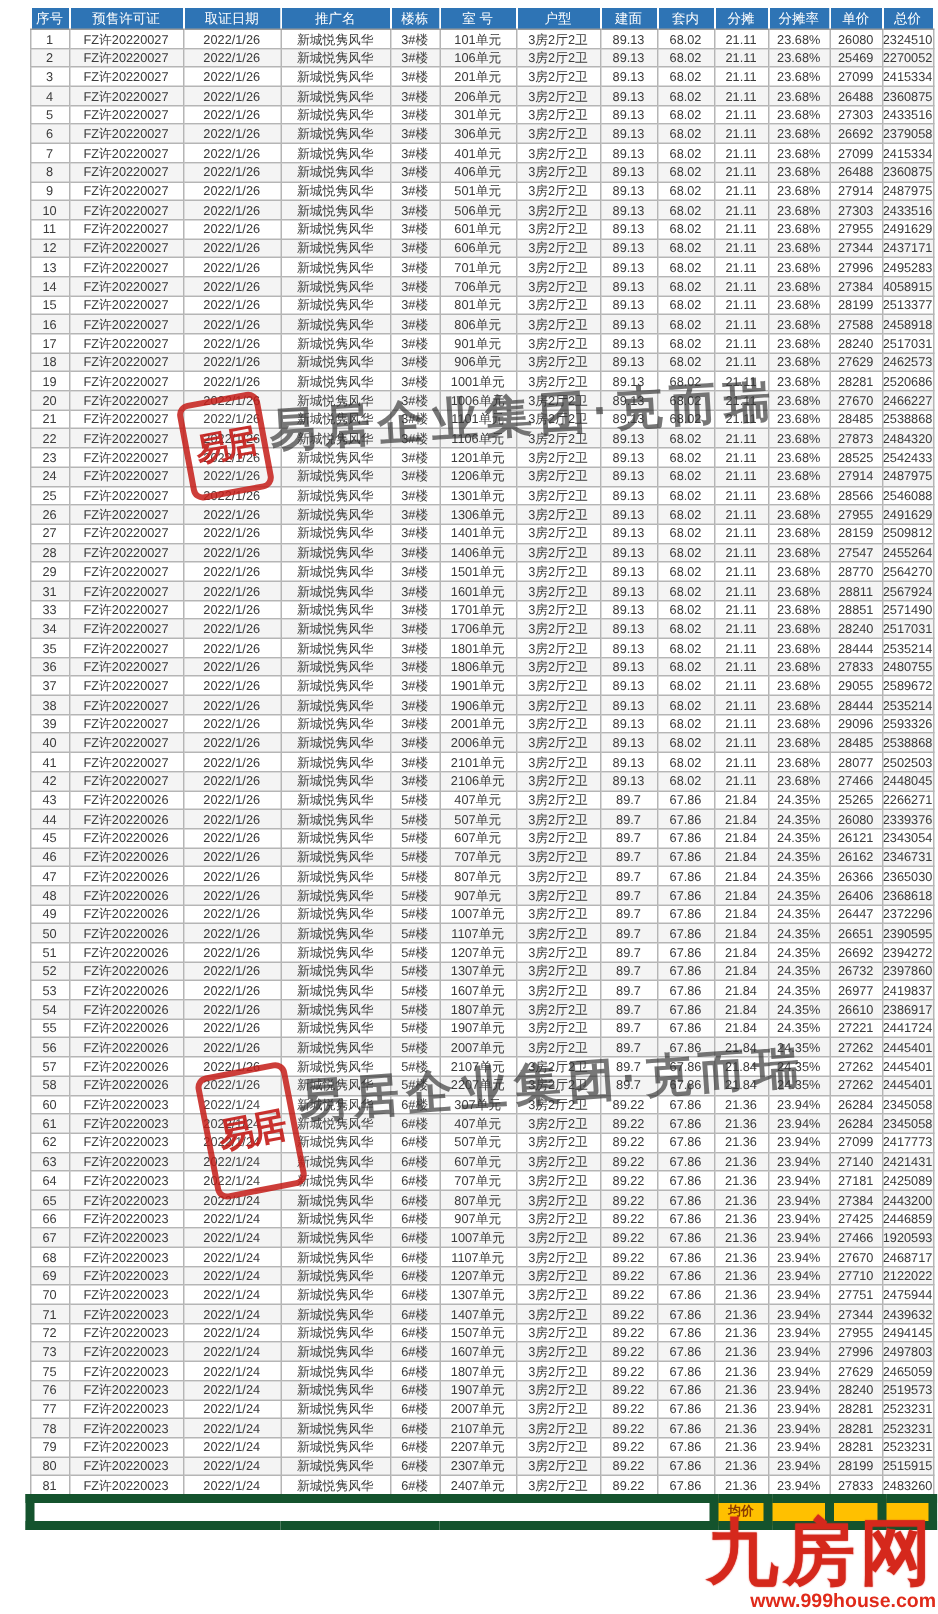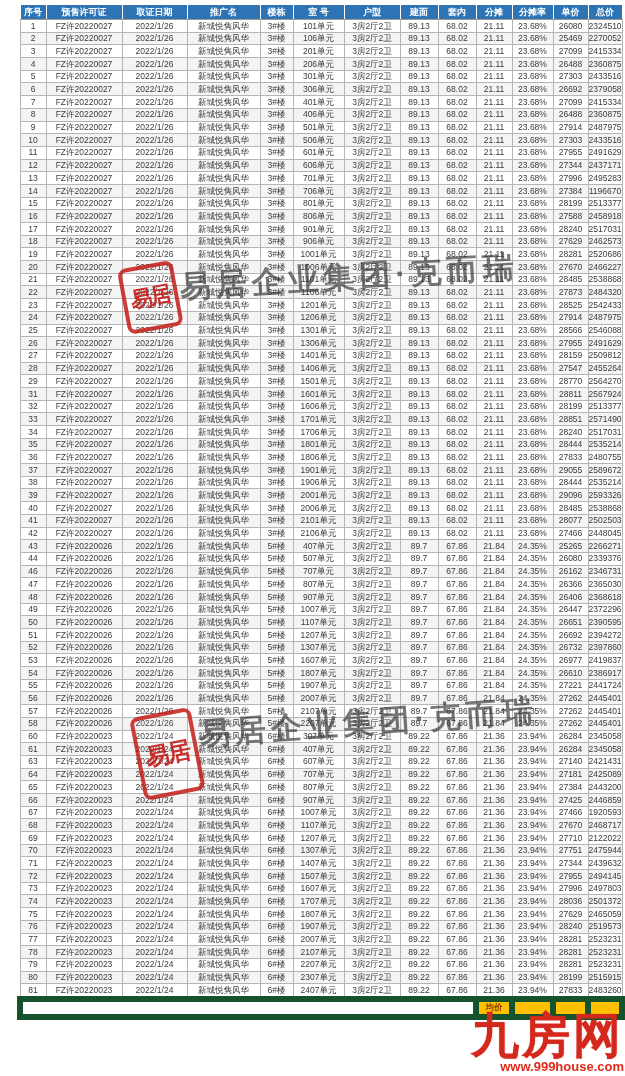--- a/index.html
+++ b/index.html
@@ -10,7 +10,7 @@
   col.c0{width:26px}col.c1{width:76px}col.c2{width:65px}col.c3{width:73px}col.c4{width:33px}
   col.c5{width:51px}col.c6{width:56px}col.c7{width:38px}col.c8{width:38px}col.c9{width:36px}
   col.c10{width:41px}col.c11{width:35px}col.c12{width:34px}
-  thead th{background:#2e74b5;color:#fff;font-size:9px;font-weight:bold;height:14px;
+  thead th{background:#2e74b5;color:#fff;font-size:9px;font-weight:normal;height:14px;
         border:1px solid #fff;border-bottom:1px solid #9a9a9a;padding:0;white-space:nowrap;overflow:hidden;}
   tbody td{border:1px solid #b5b5b5;font-size:8.5px;color:#3a3a3a;text-align:center;
         padding:0;height:11.7px;line-height:1;white-space:nowrap;overflow:hidden;background:#fff;}

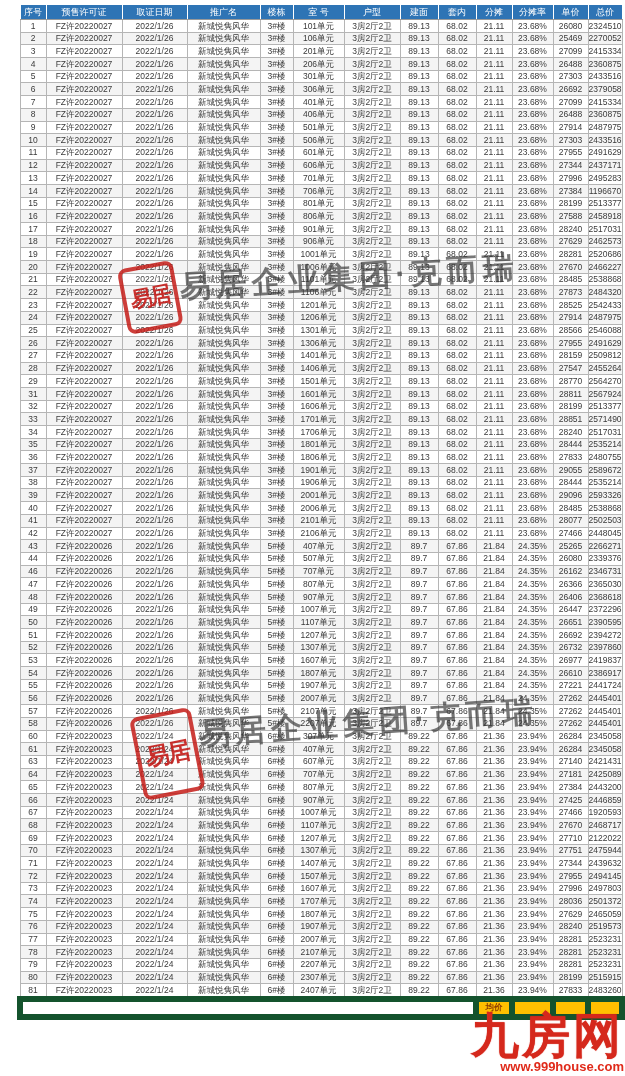--- a/index.html
+++ b/index.html
@@ -279,7 +279,7 @@
           <td>21.11</td>
           <td>23.68%</td>
           <td>27384</td>
-          <td>1196670</td>
+          <td>4058915</td>
         </tr>
         <tr>
           <td>15</td>

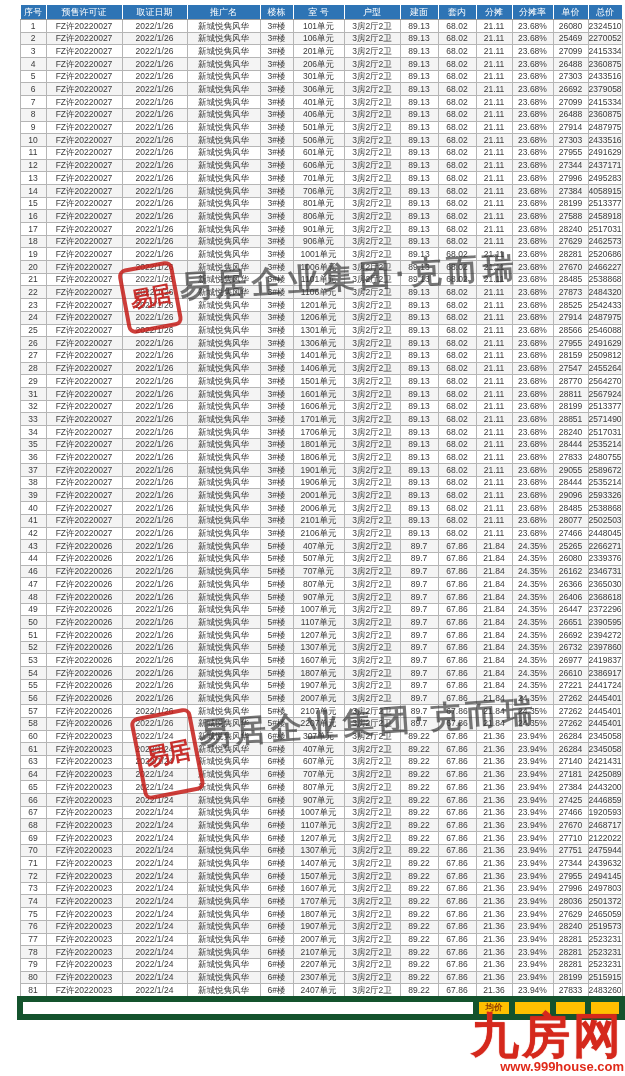--- a/index.html
+++ b/index.html
@@ -522,21 +522,6 @@
           <td>2567924</td>
         </tr>
         <tr>
-          <td>32</td>
-          <td>FZ许20220027</td>
-          <td>2022/1/26</td>
-          <td>新城悦隽风华</td>
-          <td>3#楼</td>
-          <td>1606单元</td>
-          <td>3房2厅2卫</td>
-          <td>89.13</td>
-          <td>68.02</td>
-          <td>21.11</td>
-          <td>23.68%</td>
-          <td>28199</td>
-          <td>2513377</td>
-        </tr>
-        <tr>
           <td>33</td>
           <td>FZ许20220027</td>
           <td>2022/1/26</td>

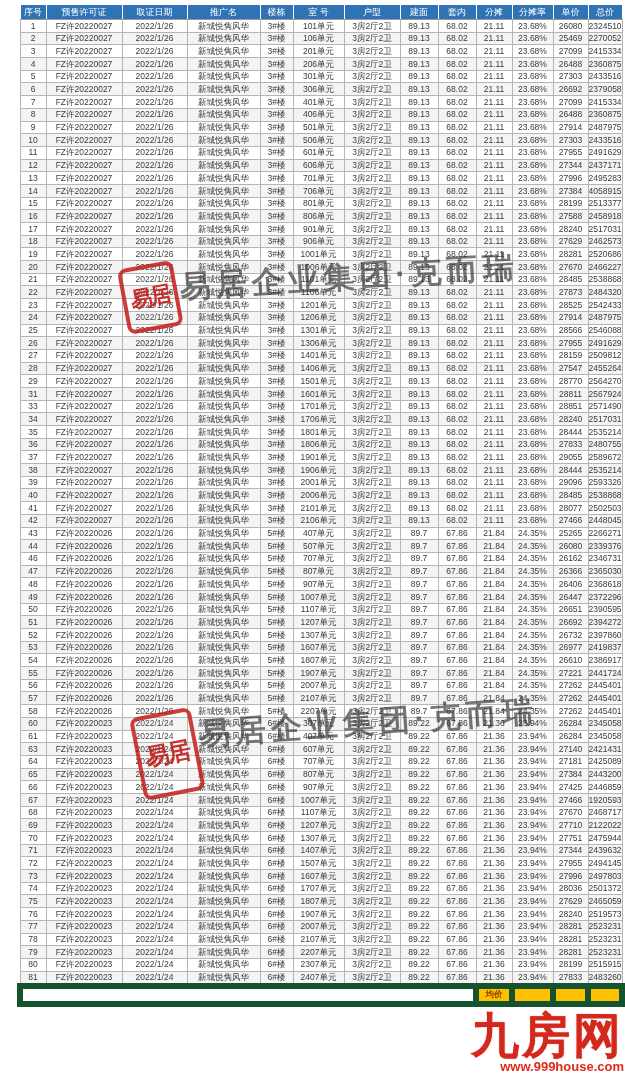--- a/index.html
+++ b/index.html
@@ -702,6 +702,21 @@
           <td>2339376</td>
         </tr>
         <tr>
+          <td>45</td>
+          <td>FZ许20220026</td>
+          <td>2022/1/26</td>
+          <td>新城悦隽风华</td>
+          <td>5#楼</td>
+          <td>607单元</td>
+          <td>3房2厅2卫</td>
+          <td>89.7</td>
+          <td>67.86</td>
+          <td>21.84</td>
+          <td>24.35%</td>
+          <td>26121</td>
+          <td>2343054</td>
+        </tr>
+        <tr>
           <td>46</td>
           <td>FZ许20220026</td>
           <td>2022/1/26</td>

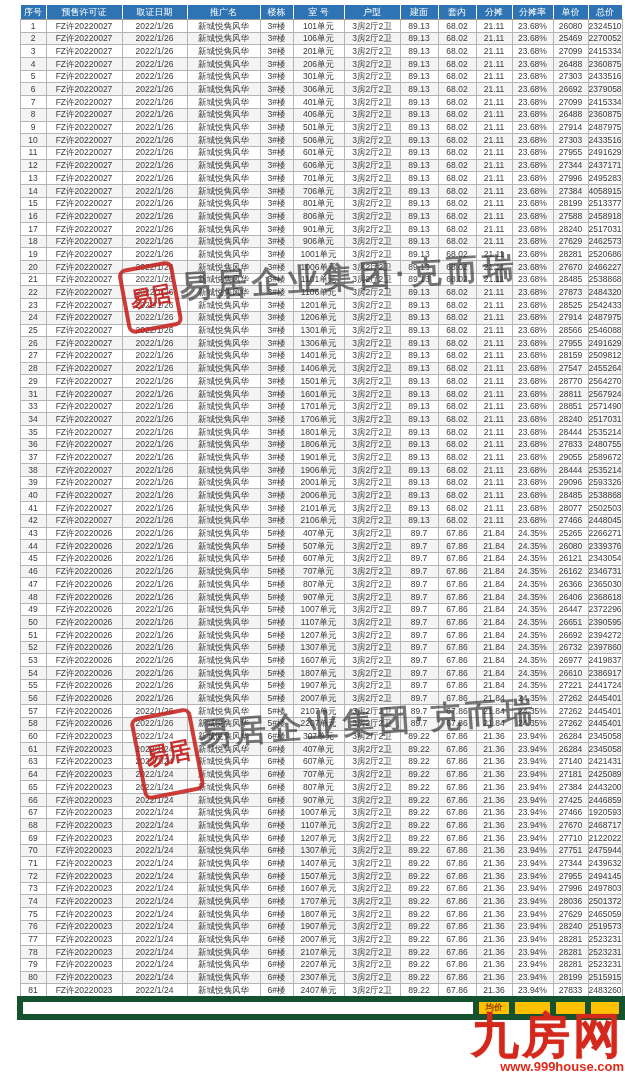--- a/index.html
+++ b/index.html
@@ -942,6 +942,21 @@
           <td>2345058</td>
         </tr>
         <tr>
+          <td>62</td>
+          <td>FZ许20220023</td>
+          <td>2022/1/24</td>
+          <td>新城悦隽风华</td>
+          <td>6#楼</td>
+          <td>507单元</td>
+          <td>3房2厅2卫</td>
+          <td>89.22</td>
+          <td>67.86</td>
+          <td>21.36</td>
+          <td>23.94%</td>
+          <td>27099</td>
+          <td>2417773</td>
+        </tr>
+        <tr>
           <td>63</td>
           <td>FZ许20220023</td>
           <td>2022/1/24</td>

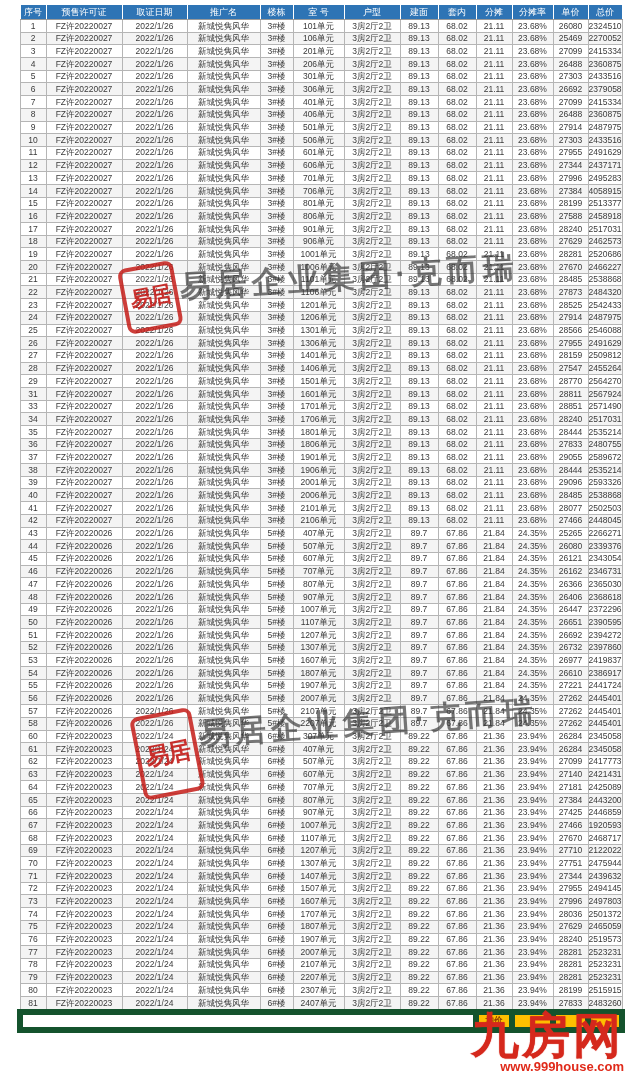--- a/index.html
+++ b/index.html
@@ -1122,21 +1122,6 @@
           <td>2497803</td>
         </tr>
         <tr>
-          <td>74</td>
-          <td>FZ许20220023</td>
-          <td>2022/1/24</td>
-          <td>新城悦隽风华</td>
-          <td>6#楼</td>
-          <td>1707单元</td>
-          <td>3房2厅2卫</td>
-          <td>89.22</td>
-          <td>67.86</td>
-          <td>21.36</td>
-          <td>23.94%</td>
-          <td>28036</td>
-          <td>2501372</td>
-        </tr>
-        <tr>
           <td>75</td>
           <td>FZ许20220023</td>
           <td>2022/1/24</td>

